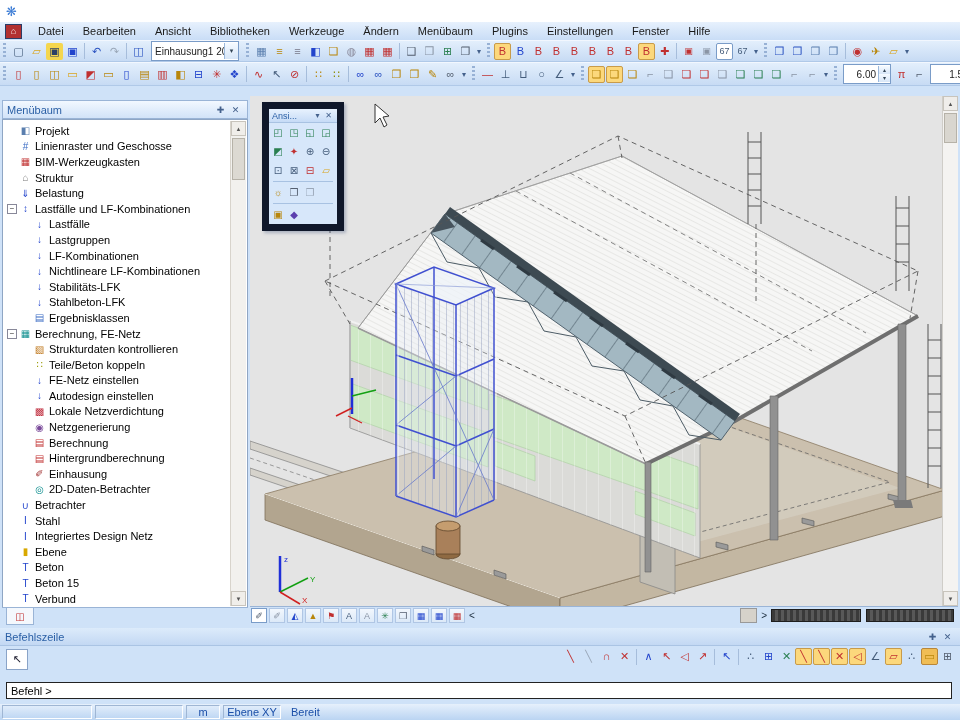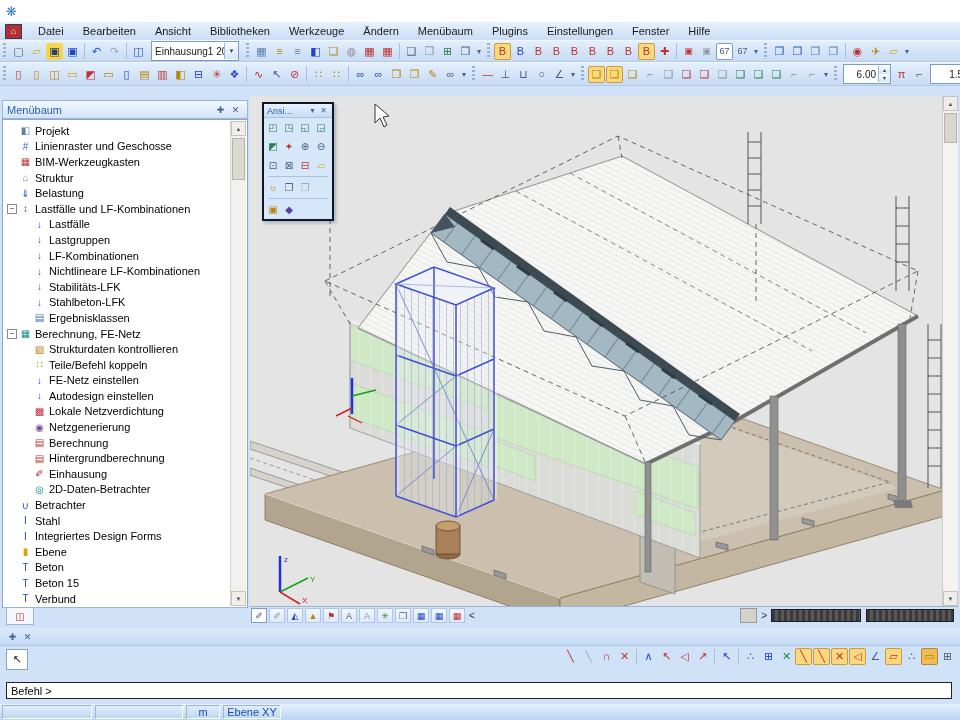--- a/index.html
+++ b/index.html
@@ -67,7 +67,7 @@
          font-size:6px;display:flex;align-items:center;justify-content:center;box-sizing:border-box;}
   .vsthumb{position:absolute;left:1px;right:1px;top:17px;height:28px;background:#d9d6cf;border:1px solid #b6b2a8;}
   
-  .palette{position:absolute;left:12px;top:6px;width:68px;background:#d7e7fa;border:2px solid #0f172a;box-shadow:2px 2px 3px rgba(60,80,120,.35);}
+  .palette{position:absolute;left:12px;top:6px;width:68px;background:#d7e7fa;border:7px solid #0f172a;box-shadow:2px 2px 3px rgba(60,80,120,.35);}
   .palhead{height:13px;display:flex;align-items:center;background:linear-gradient(#e8f2fe,#c6dbf6);font-size:9px;
            color:#2a5fa5;padding:0 3px;border-bottom:1px solid #a8c2e2;}
   .palhead .paltitle{flex:1;}

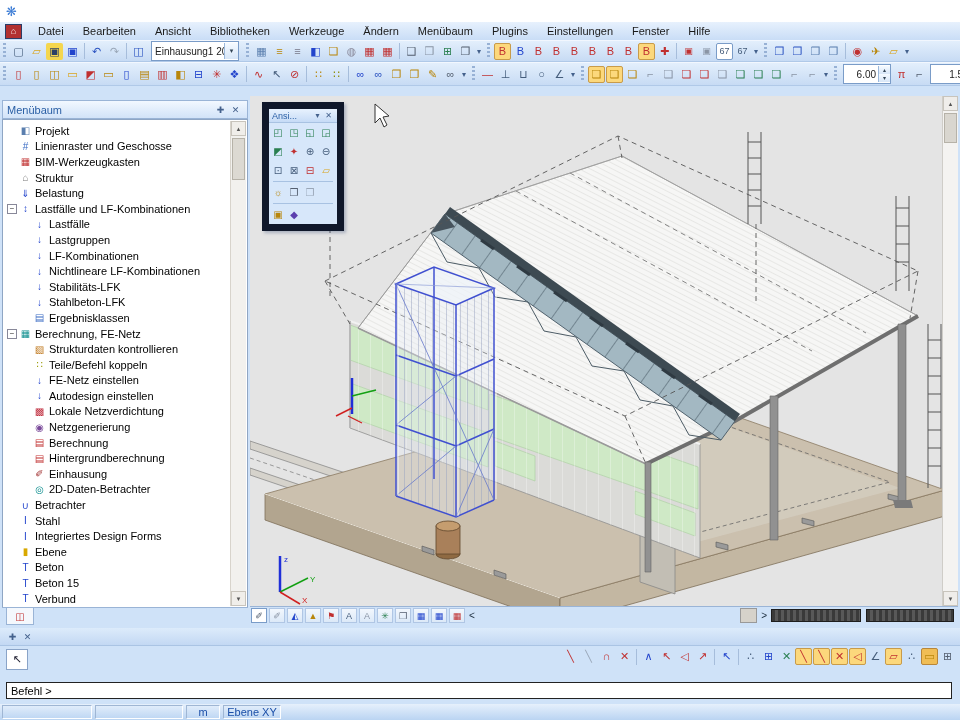--- a/index.html
+++ b/index.html
@@ -591,7 +591,7 @@
               <span></span>
             </span>
             <span class="tico" style="color: rgb(153, 154, 0);">∷</span>
-            <span class="tlbl">Teile/Befehl koppeln</span>
+            <span class="tlbl">Teile/Beton koppeln</span>
           </div>
           <div class="trow L1">
             <span class="texp">

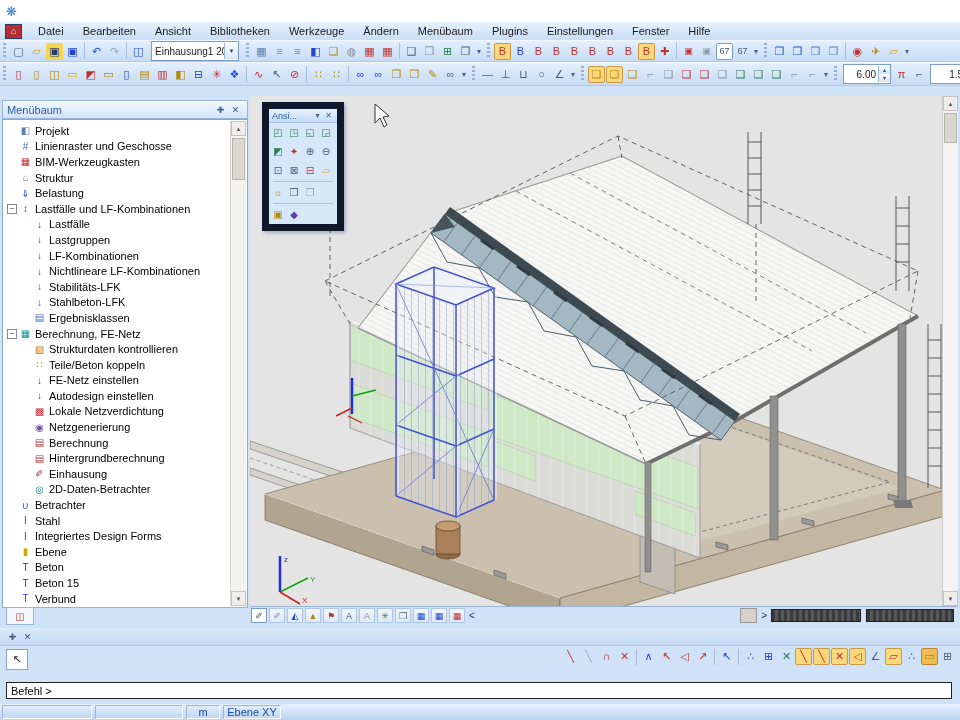--- a/index.html
+++ b/index.html
@@ -668,7 +668,7 @@
               <span></span>
             </span>
             <span class="tico" style="color: rgb(34, 68, 204);">I</span>
-            <span class="tlbl">Integriertes Design Forms</span>
+            <span class="tlbl">Integriertes Design Netz</span>
           </div>
           <div class="trow">
             <span class="texp">

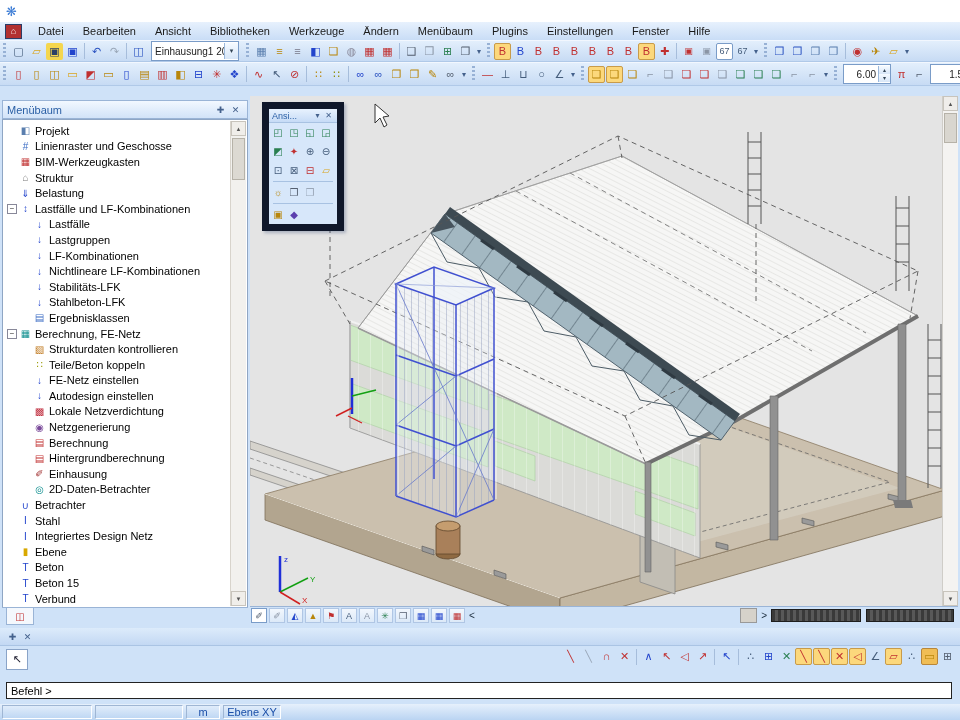--- a/index.html
+++ b/index.html
@@ -1004,6 +1004,7 @@
 
   <div class="cmdpanel">
     <div class="phead2">
+      <span class="ptitle">Befehlszeile</span>
       <span class="phbtn">✚</span>
       <span class="phbtn">✕</span>
     </div>

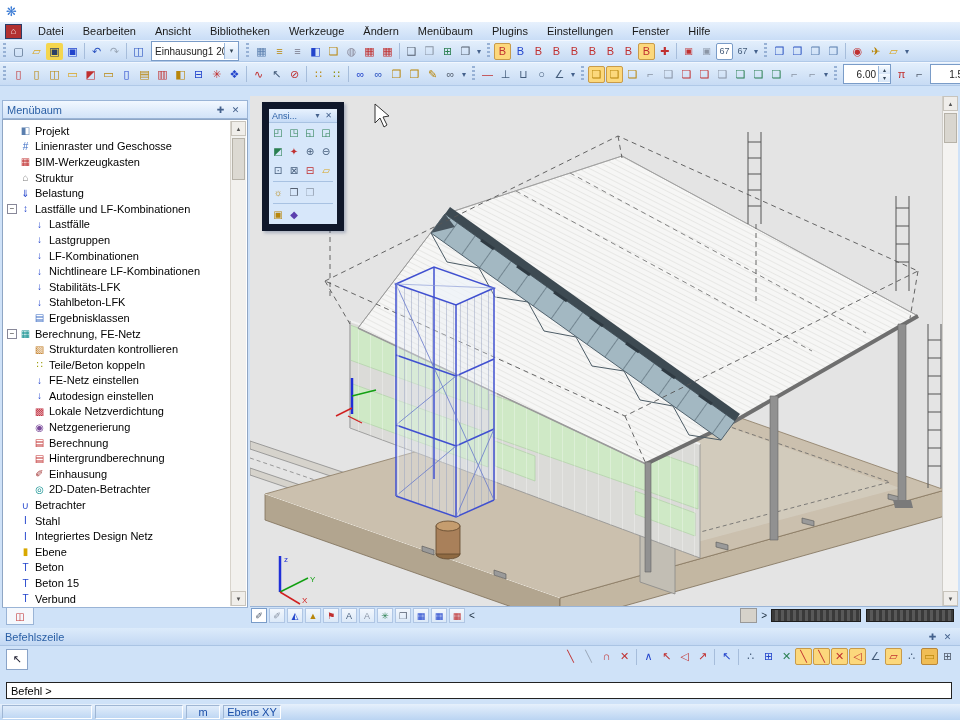--- a/index.html
+++ b/index.html
@@ -1102,6 +1102,7 @@
     <span class="scell" style="width:88px"></span>
     <span class="scell" style="width:34px">m</span>
     <span class="scell" style="width:58px">Ebene XY</span>
+    <span class="scell" style="flex:1;justify-content:flex-start;padding-left:6px;border-color:transparent">Bereit</span>
   </div>
 
 </div>

